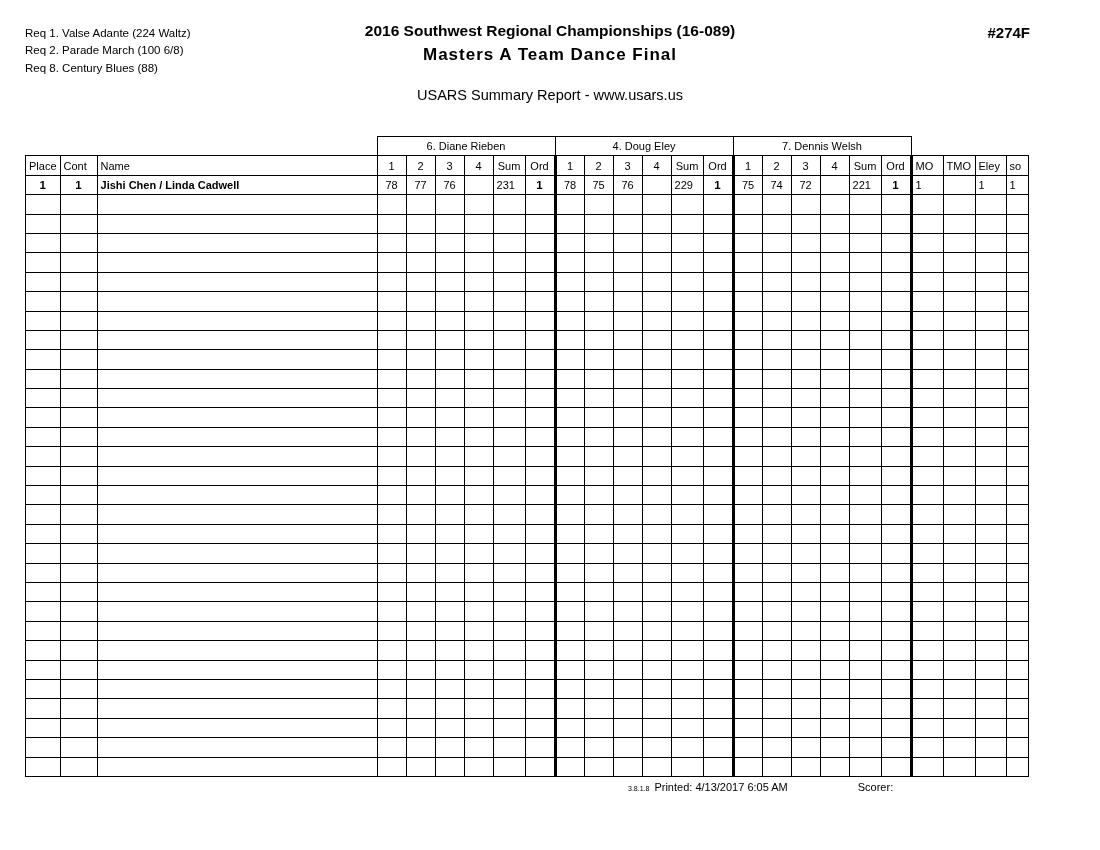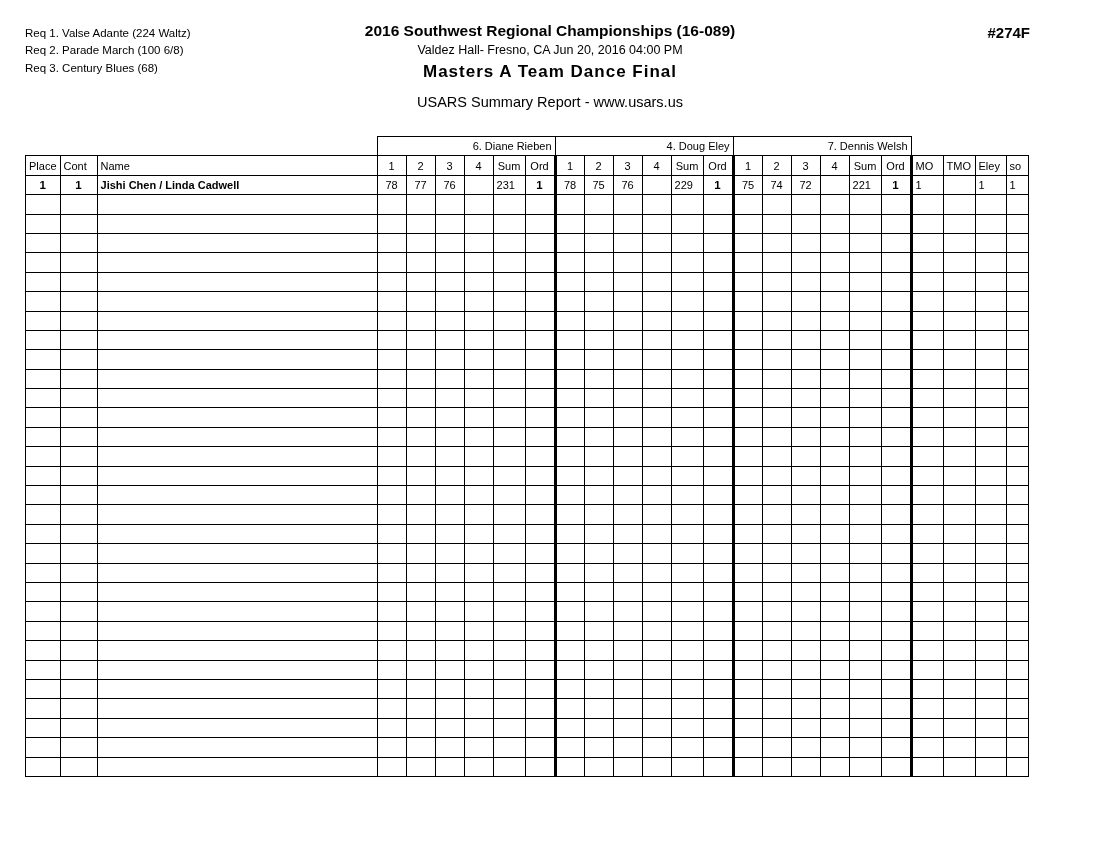--- a/index.html
+++ b/index.html
@@ -48,7 +48,6 @@
     </div>
     <div class="center">
       <div class="title">2016 Southwest Regional Championships (16-089)</div>
-      <div class="venue">Valdez Hall- Fresno, CA  Jun 20, 2016  04:00 PM</div>
       <div class="event">Masters A Team Dance Final</div>
       <div class="report">USARS Summary Report - www.usars.us</div>
     </div>

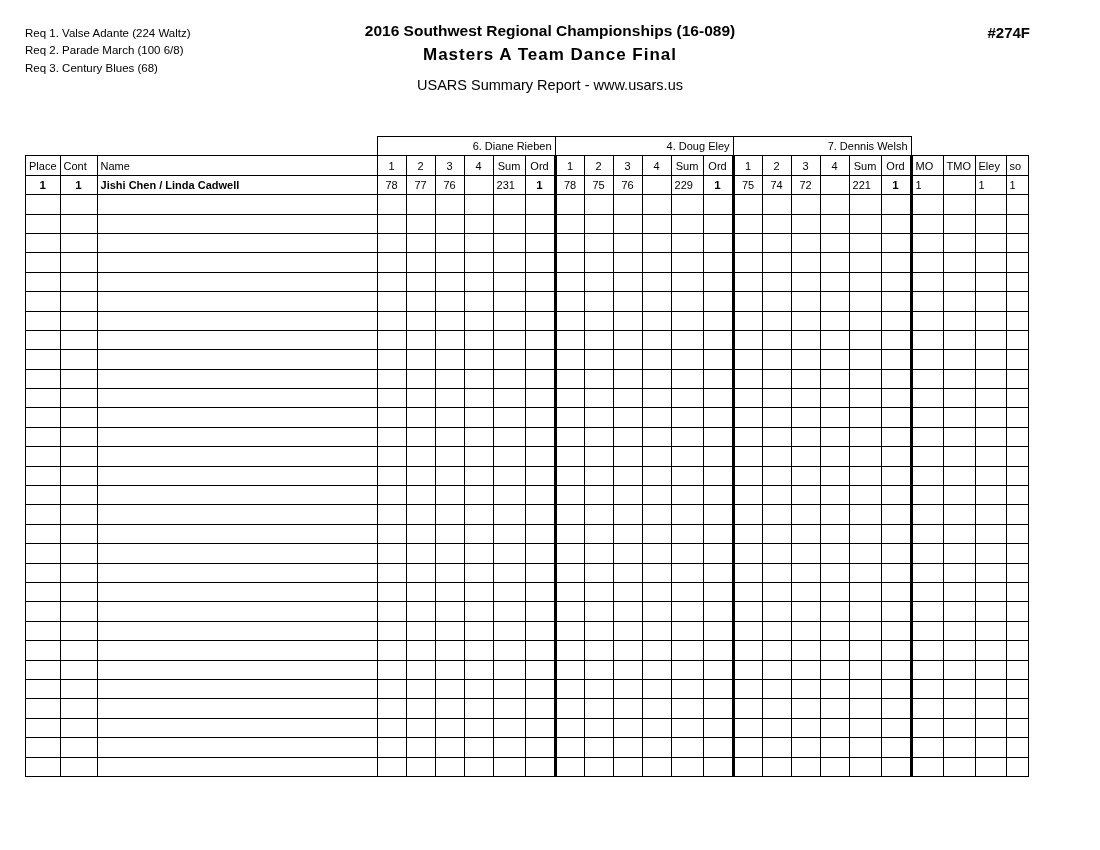--- a/index.html
+++ b/index.html
@@ -44,7 +44,7 @@
     <div class="reqs">
       <div>Req 1.  Valse Adante (224 Waltz)</div>
       <div>Req 2.  Parade March (100 6/8)</div>
-      <div>Req 3.  Century Blues (68)</div>
+      <div>Req 8.  Century Blues (88)</div>
     </div>
     <div class="center">
       <div class="title">2016 Southwest Regional Championships (16-089)</div>

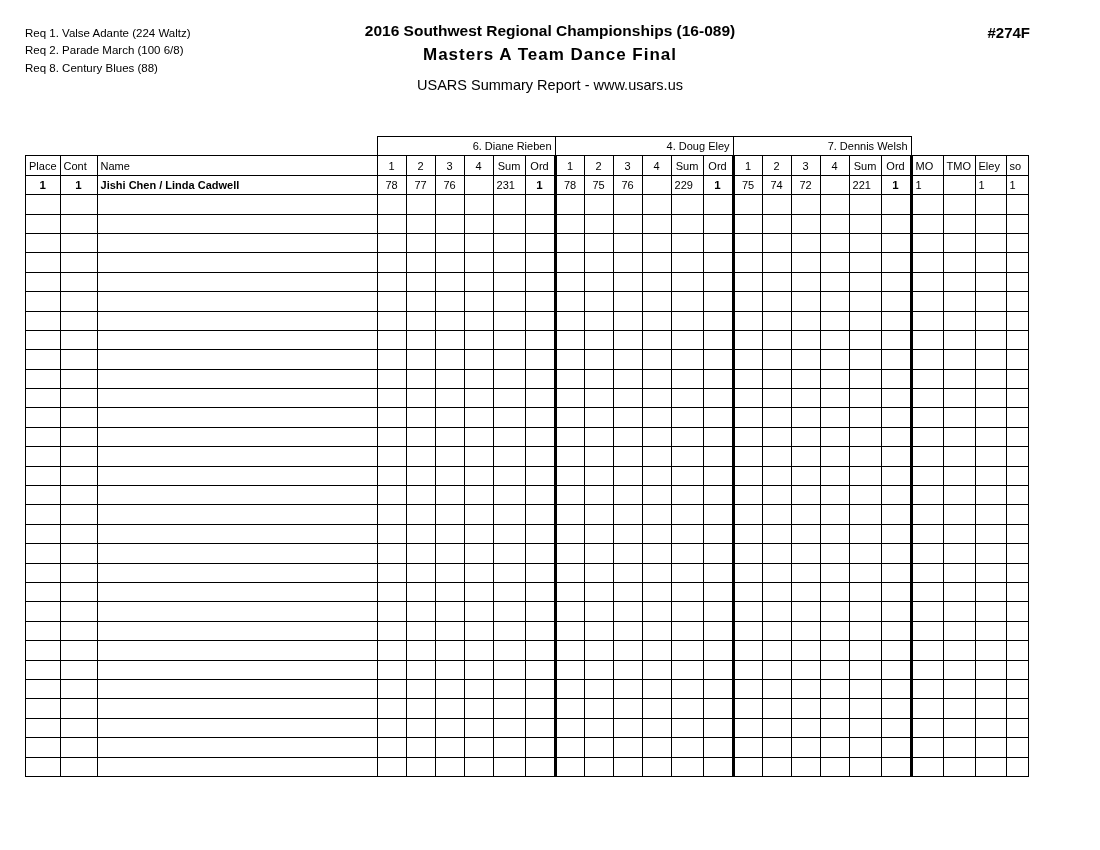--- a/index.html
+++ b/index.html
@@ -15,7 +15,7 @@
   .title  { font-weight:bold; font-size:15.5px; }
   .venue  { font-size:12.5px; margin-top:3px; }
   .event  { font-weight:bold; font-size:17px; margin-top:5px; letter-spacing:1px; }
-  .report { font-size:14.5px; margin-top:12px; }
+  .report { font-size:14.5px; margin-top:22px; }
 
   table { border-collapse:collapse; table-layout:fixed; margin:24px 0 0 25px; }
   td {

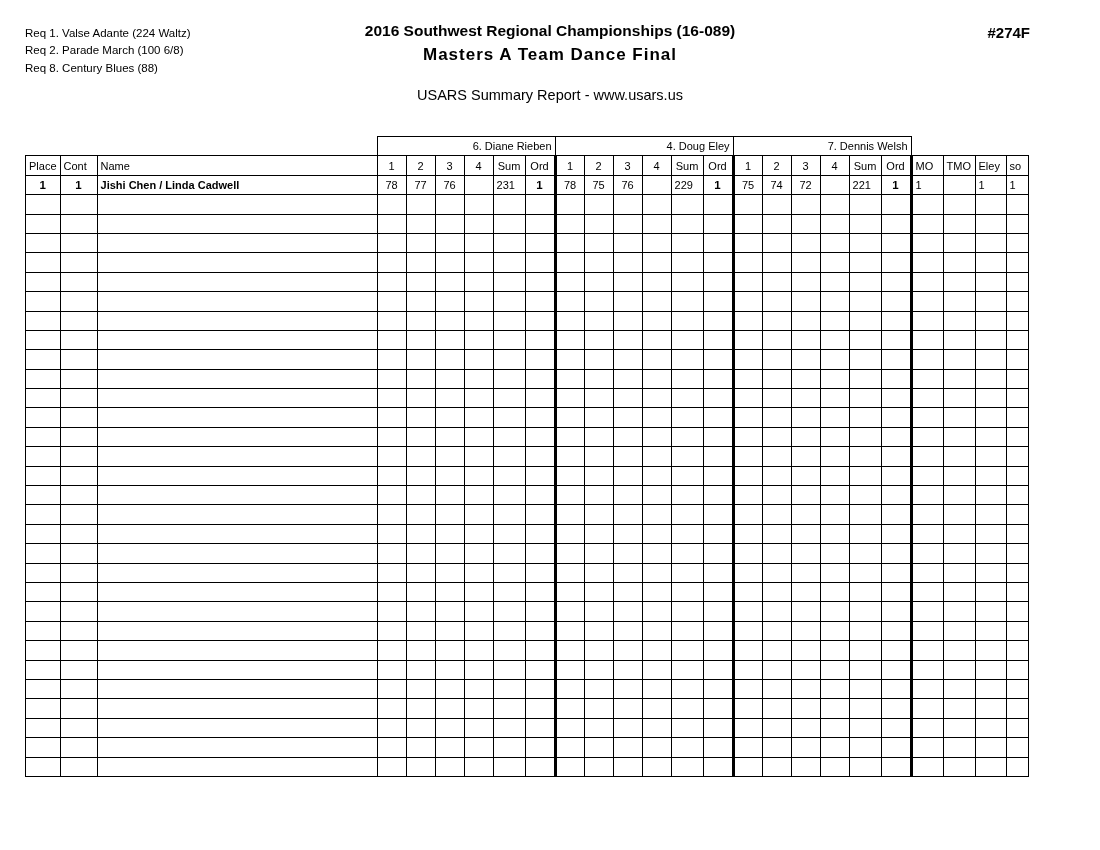--- a/index.html
+++ b/index.html
@@ -23,7 +23,7 @@
     overflow:hidden; white-space:nowrap; text-align:center; vertical-align:middle;
   }
   tr.judge-row td { border:none; }
-  tr.judge-row td.judgebox { border:1px solid #000; text-align:right; }
+  tr.judge-row td.judgebox { border:1px solid #000; text-align:center; }
   td.thickR { border-right:3px solid #000; }
   td.left  { text-align:left; }
   td.right { text-align:left; }

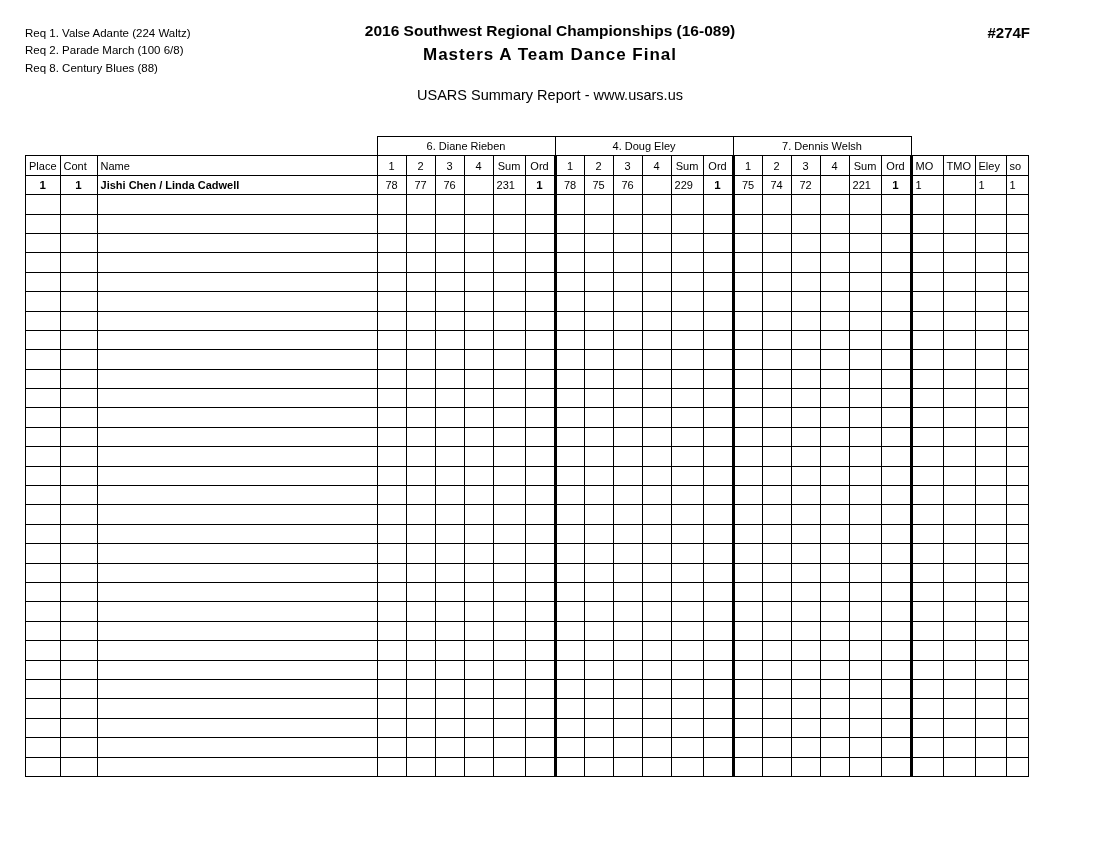--- a/index.html
+++ b/index.html
@@ -957,6 +957,11 @@
       </tbody>
     </table>
 
+  <div class="footer">
+    <span class="version">3.8.1.8</span>
+    <span class="printed">Printed:  4/13/2017  6:05 AM</span>
+    <span class="scorer">Scorer:</span>
+  </div>
 
 </div>
 

